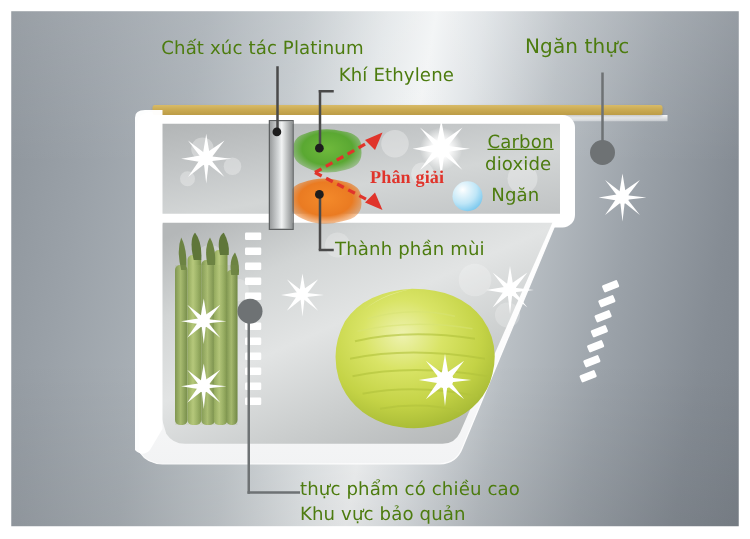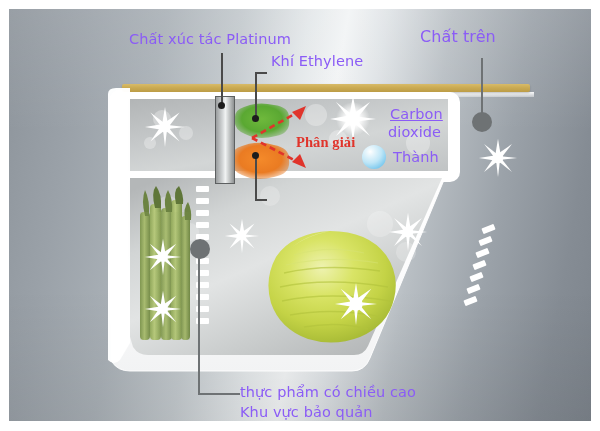--- a/index.html
+++ b/index.html
@@ -199,7 +199,7 @@
   
   .label {
     position: absolute;
-    color: #8b5cf6;
+    color: #4d7c0f;
     font-size: 14.5px;
     line-height: 18px;
     white-space: pre;

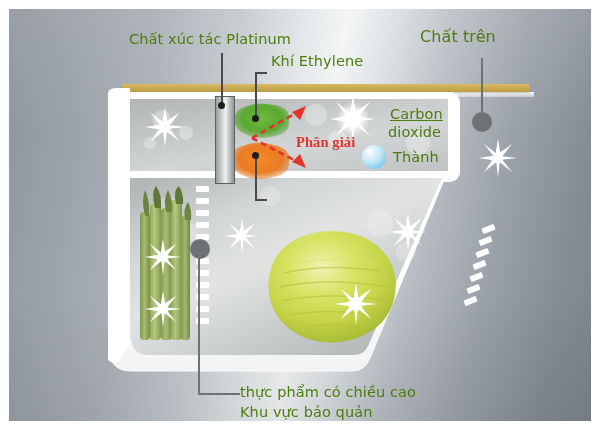--- a/index.html
+++ b/index.html
@@ -564,7 +564,7 @@
 
   <div class="label" style="left:271px;top:52px;">Khí Ethylene</div>
 
-  <div class="label label-lg" style="left:420px;top:28px;">Chất trên</div>
+  <div class="label label-lg" style="left:420px;top:28px;">Ngăn thực</div>
 
   <div class="label label-red" style="left:296px;top:133px;">Phân giải</div>
 

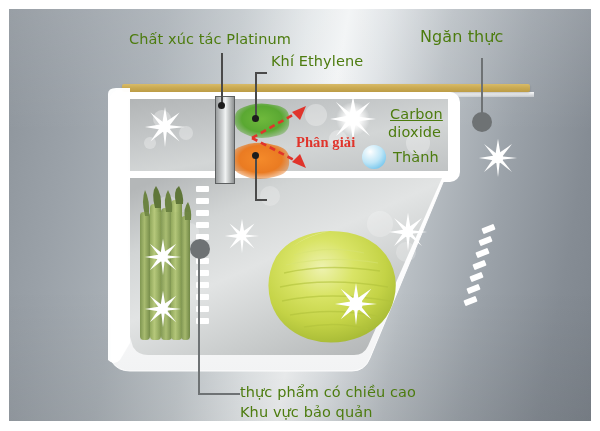--- a/index.html
+++ b/index.html
@@ -571,7 +571,7 @@
   <div class="label" style="left:390px;top:105px;text-decoration:underline;">Carbon</div>
   <div class="label" style="left:388px;top:123px;">dioxide</div>
 
-  <div class="label" style="left:393px;top:148px;">Thành</div>
+  <div class="label" style="left:393px;top:148px;">Ngăn</div>
 
 
   <div class="label" style="left:240px;top:355px;margin-top:48px;">Khu vực bảo quản</div>

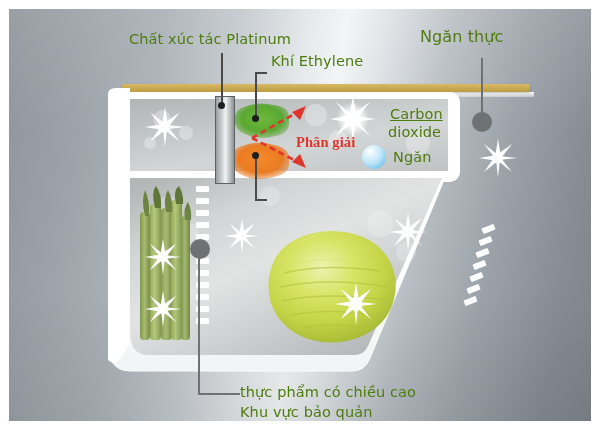--- a/index.html
+++ b/index.html
@@ -573,6 +573,7 @@
 
   <div class="label" style="left:393px;top:148px;">Ngăn</div>
 
+  <div class="label" style="left:268px;top:191px;">Thành phần mùi</div>
 
   <div class="label" style="left:240px;top:355px;margin-top:48px;">Khu vực bảo quản</div>
   <div class="label" style="left:240px;top:383px;">thực phẩm có chiều cao</div>

